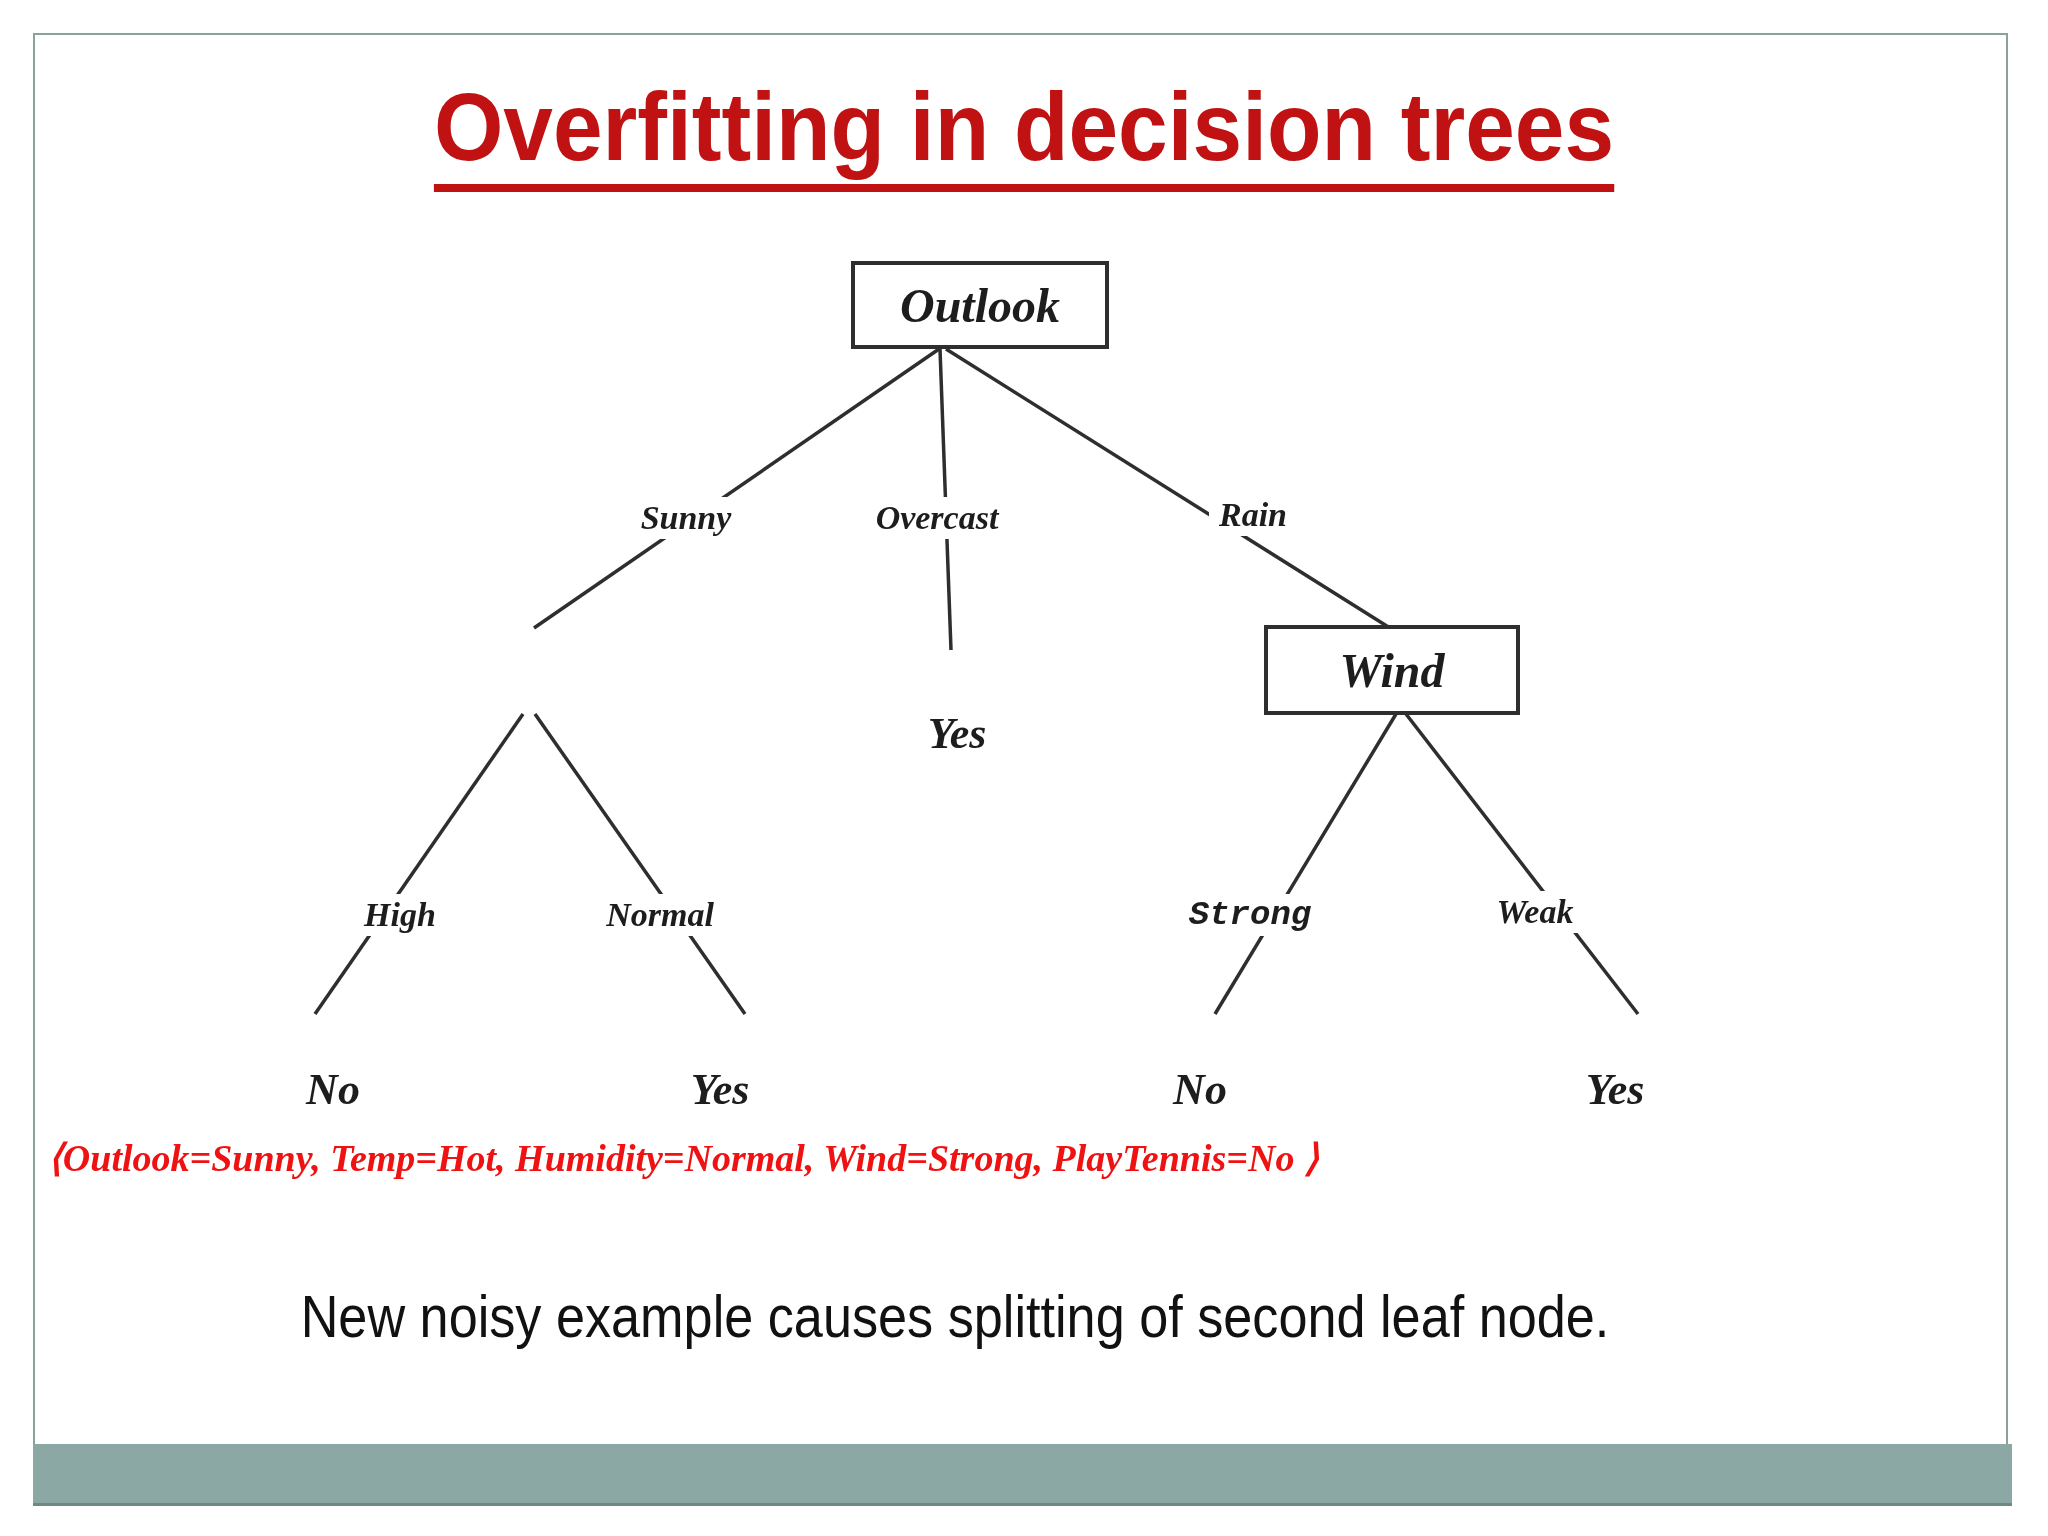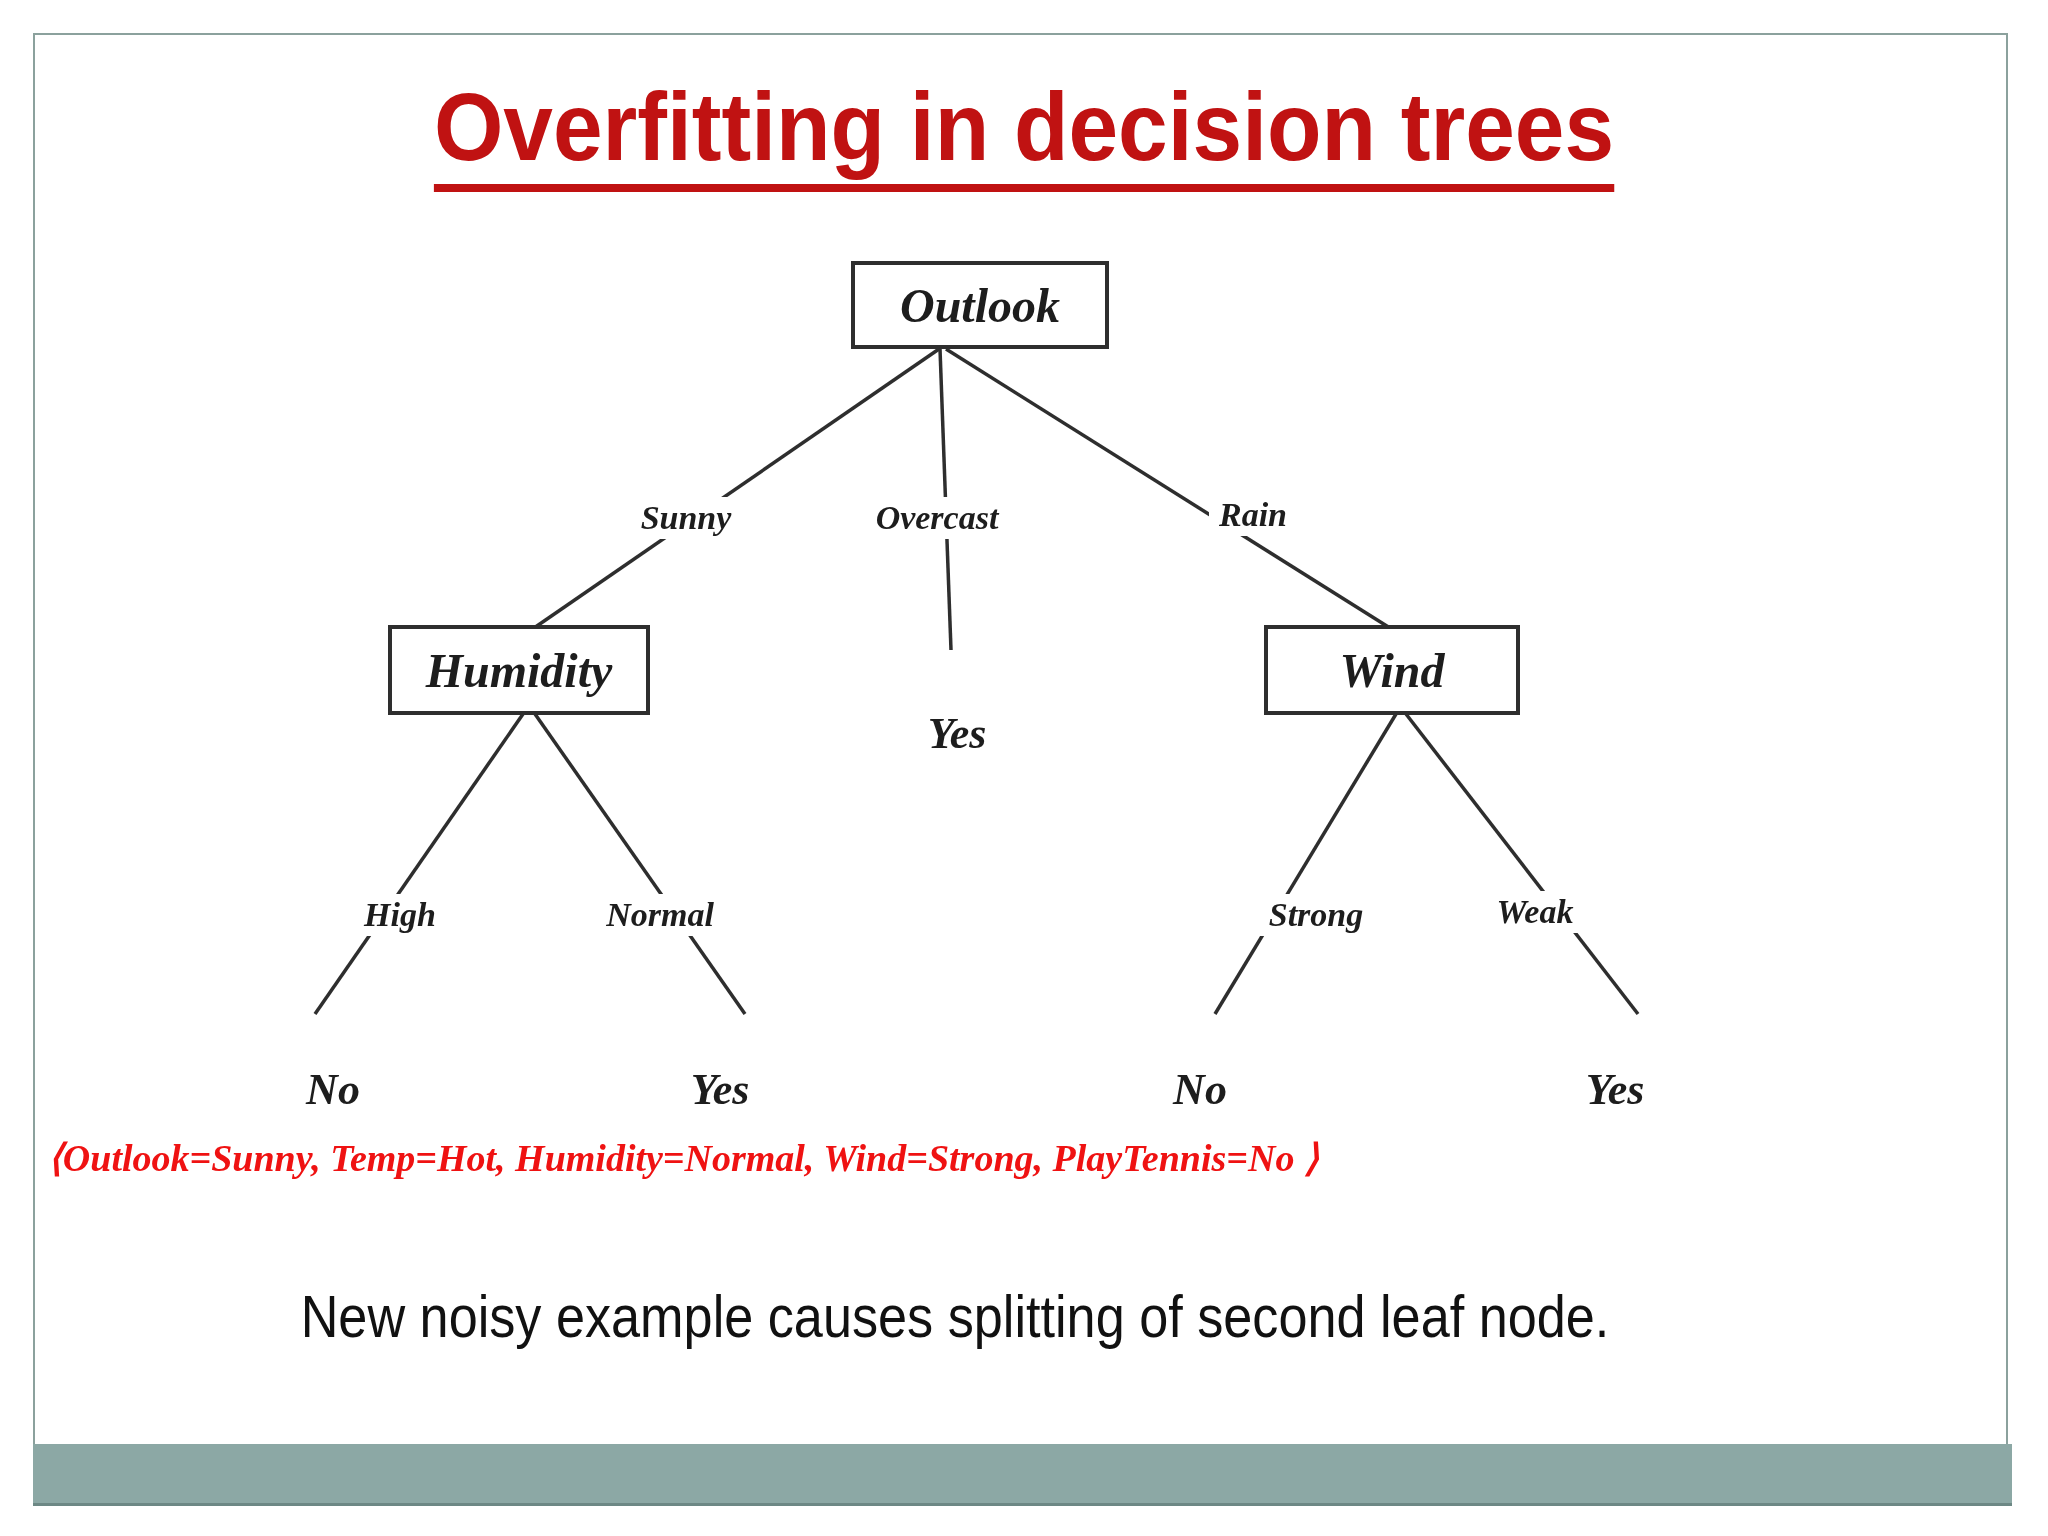--- a/index.html
+++ b/index.html
@@ -155,7 +155,6 @@
   </svg>
 
   <div class="node-box" style="left:939px; top:305px; width:258px; height:88px;margin-left:41px;">Outlook</div>
-  <div class="node-box" style="left:519px; top:670px; width:262px; height:90px;">Humidity</div>
   <div class="node-box" style="left:1392px; top:670px; width:256px; height:90px;">Wind</div>
 
   <div class="edge-label" style="left:686px; top:518px;">Sunny</div>

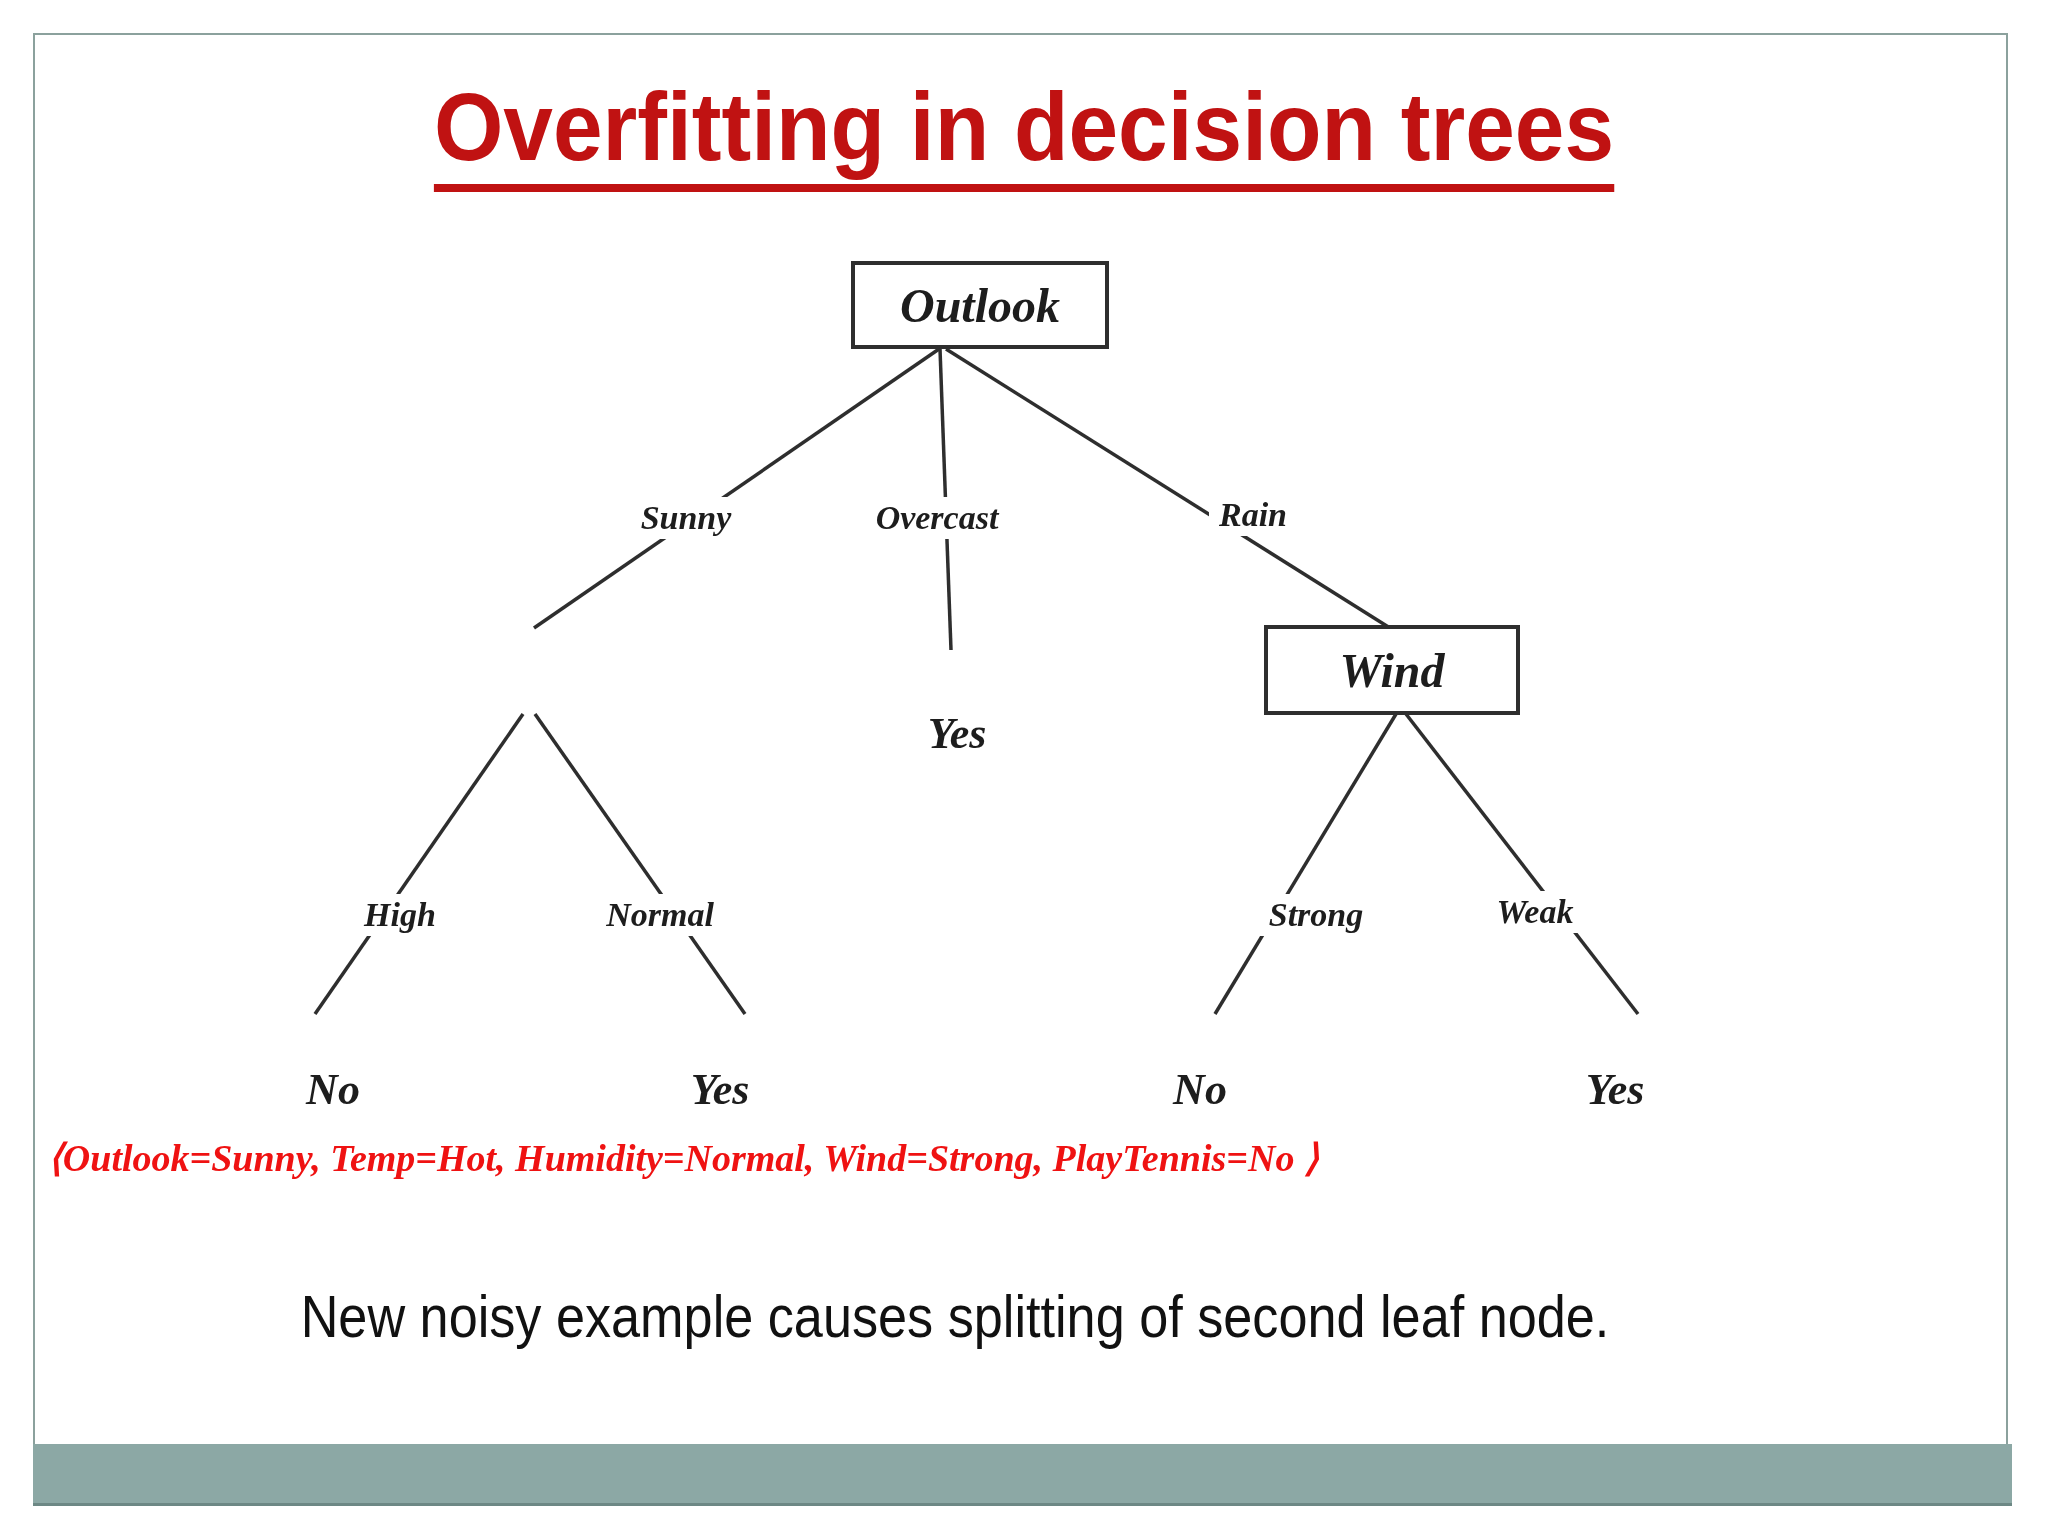--- a/index.html
+++ b/index.html
@@ -162,7 +162,7 @@
   <div class="edge-label" style="left:1253px; top:515px;">Rain</div>
   <div class="edge-label" style="left:400px; top:915px;">High</div>
   <div class="edge-label" style="left:660px; top:915px;">Normal</div>
-  <div class="edge-label" style="left:1316px; top:915px;">Strong</div>
+  <div class="edge-label" style="left:1250px; top:915px;font-family:Liberation Mono, monospace;">Strong</div>
   <div class="edge-label" style="left:1535px; top:912px;">Weak</div>
 
   <div class="leaf-label" style="left:957px; top:686px;">Yes</div>

